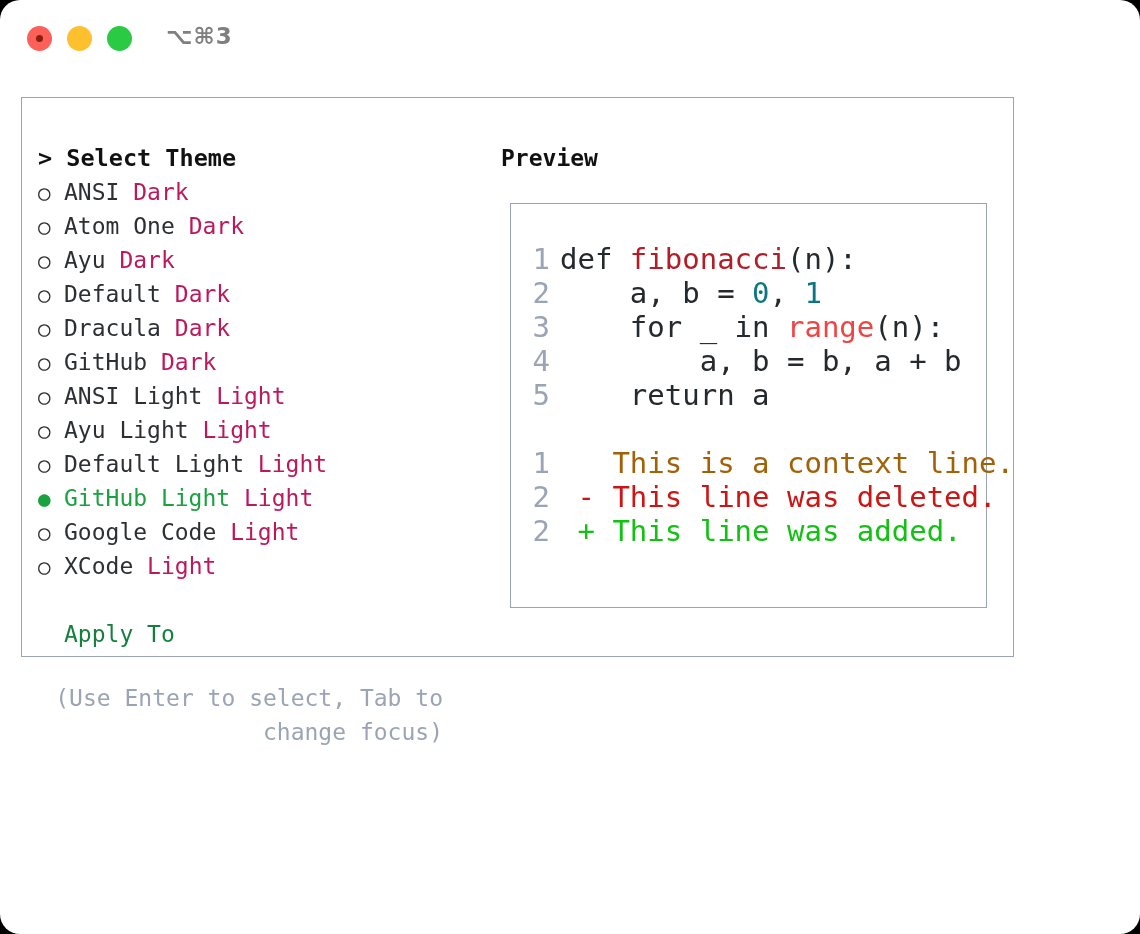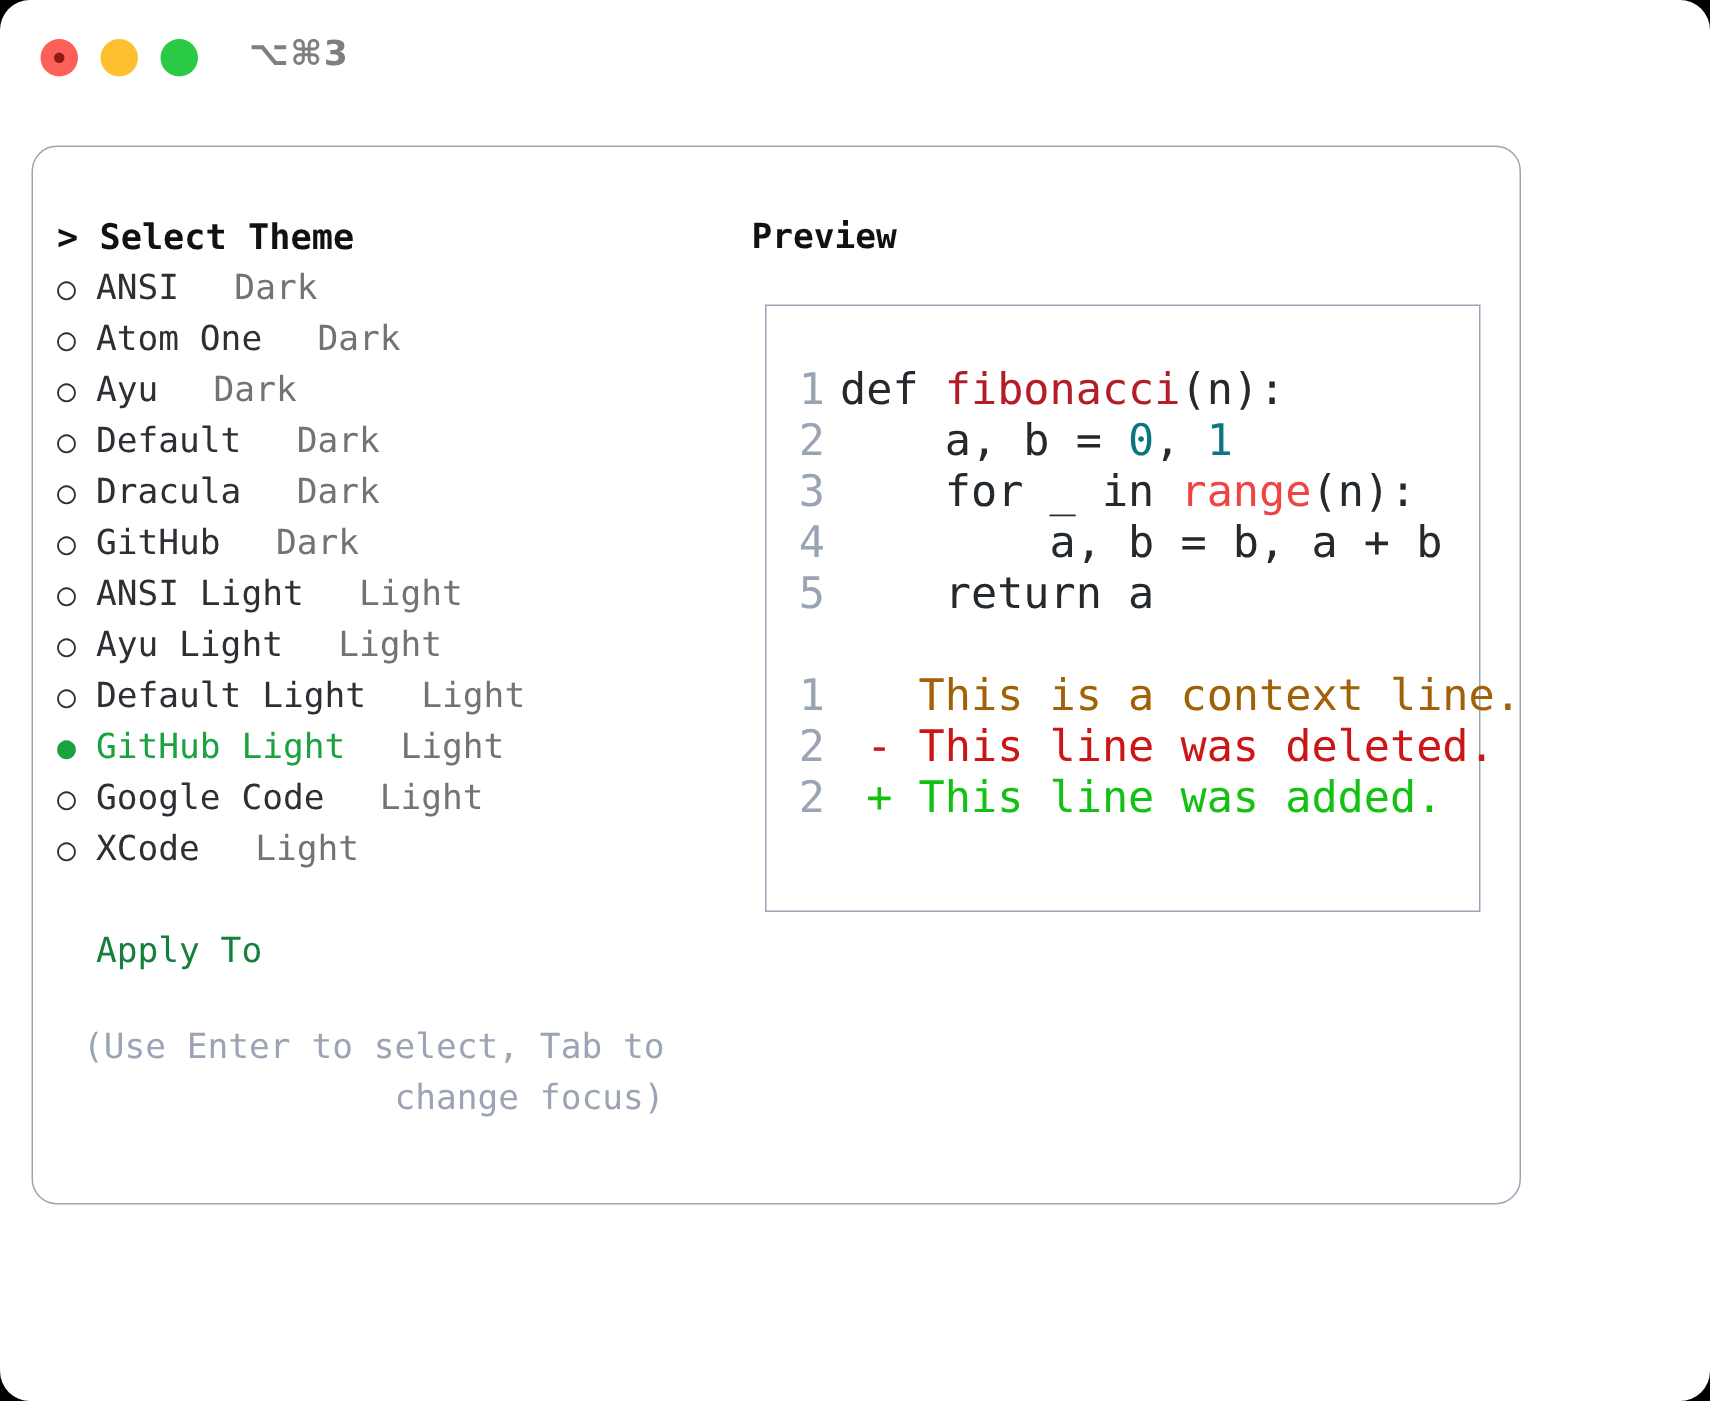--- a/index.html
+++ b/index.html
@@ -66,9 +66,9 @@
     left: 21px;
     top: 97px;
     width: 993px;
-    height: 706px;
+    height: 560px;
     border: 1.6px solid #9ba4b4;
-    border-radius: 17px;
+    border-radius: 0;
     box-sizing: border-box;
     background: #ffffff;
   }

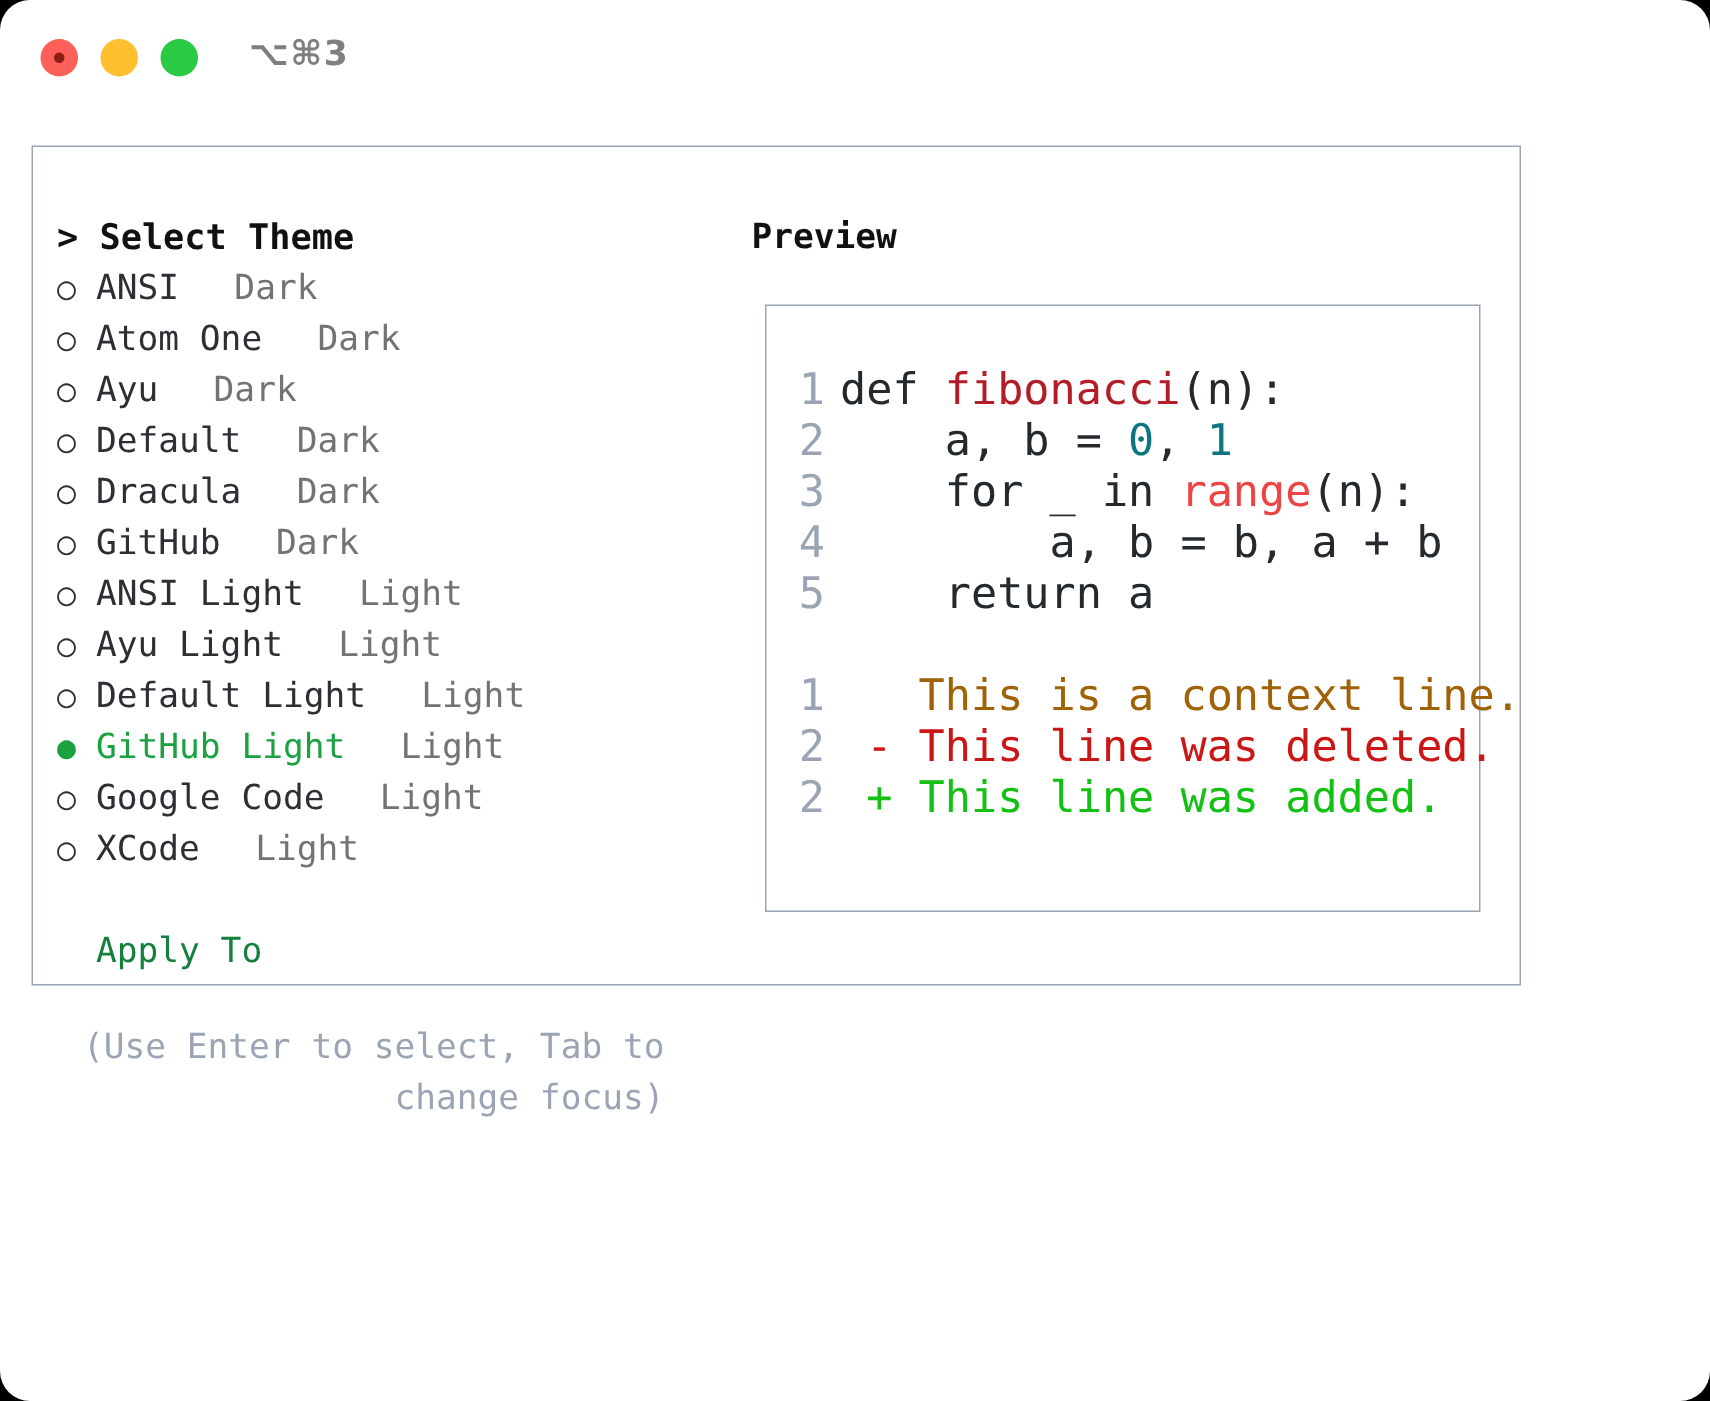--- a/index.html
+++ b/index.html
@@ -102,8 +102,7 @@
   .theme-name { color: #2c2f33; }
   .theme-name.selected { color: #1aa140; }
   .theme-kind {
-    color: #737373;
-    margin-left: 23px;
+    color: #be185d;
   }
 
   .section-title {

